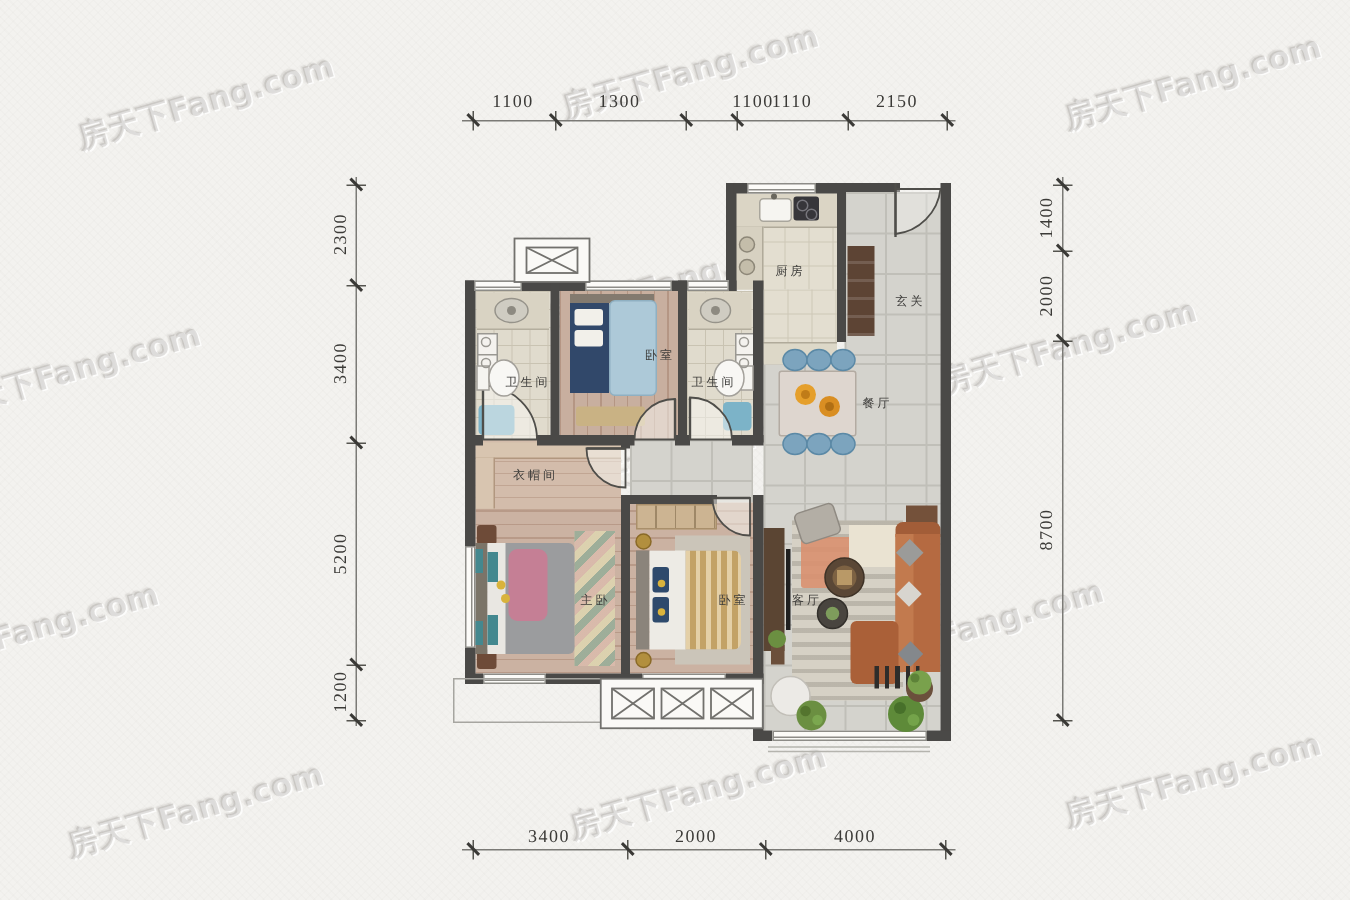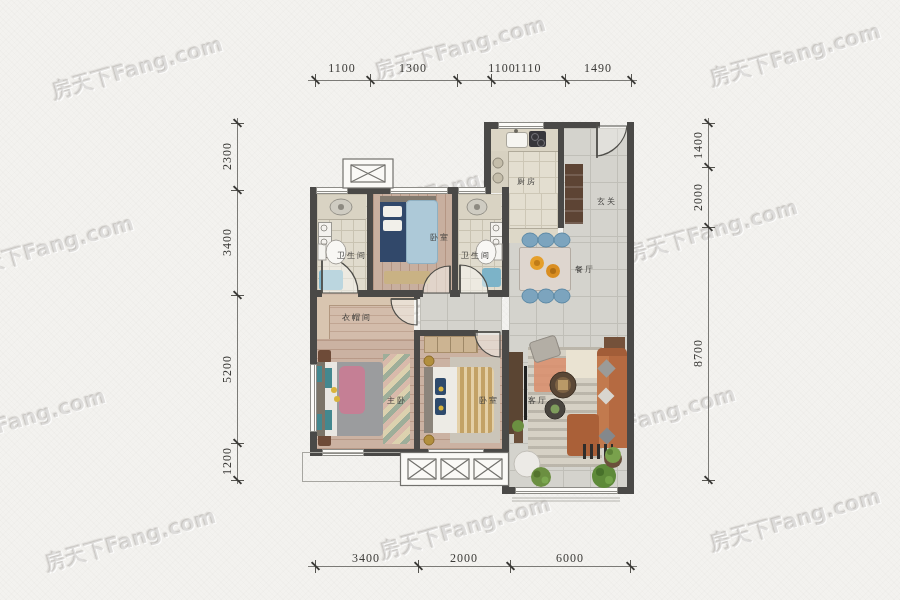--- a/index.html
+++ b/index.html
@@ -345,7 +345,7 @@
   <span class="dimtext" style="left:413px;top:68px">1300</span>
   <span class="dimtext" style="left:502px;top:68px">1100</span>
   <span class="dimtext" style="left:528px;top:68px">1110</span>
-  <span class="dimtext" style="left:598px;top:68px">1490</span>
+  <span class="dimtext" style="left:598px;top:68px">2150</span>
 
   <div class="dline" style="left:308px;top:566px;width:329px;height:1px"></div>
   <div class="tickv" style="left:315px;top:560px"></div>

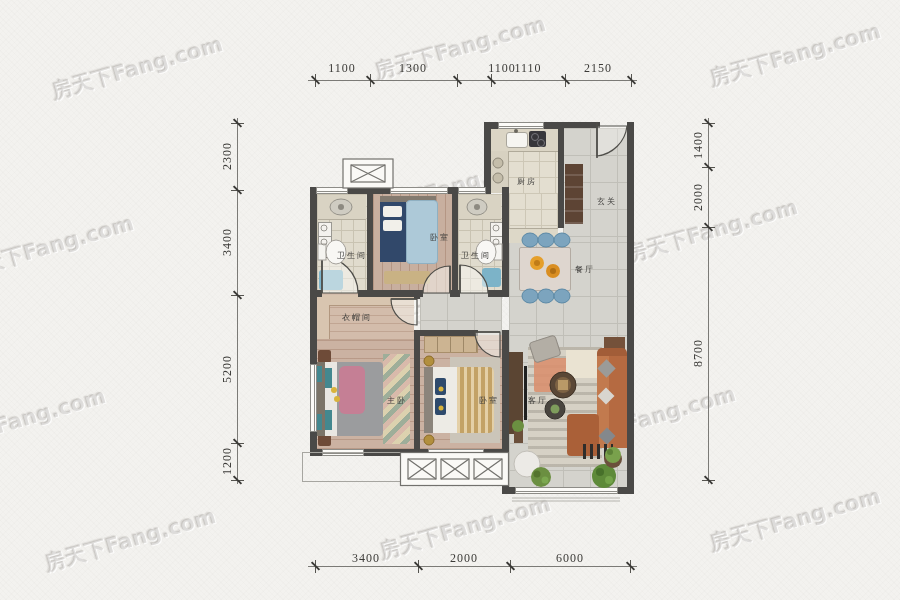--- a/index.html
+++ b/index.html
@@ -358,7 +358,7 @@
   <div class="slash" style="left:625px;top:565px"></div>
   <span class="dimtext" style="left:366px;top:558px">3400</span>
   <span class="dimtext" style="left:464px;top:558px">2000</span>
-  <span class="dimtext" style="left:570px;top:558px">6000</span>
+  <span class="dimtext" style="left:570px;top:558px">4000</span>
 
   <div class="dline" style="left:237px;top:118px;width:1px;height:366px"></div>
   <div class="tickh" style="left:231px;top:123px"></div>

